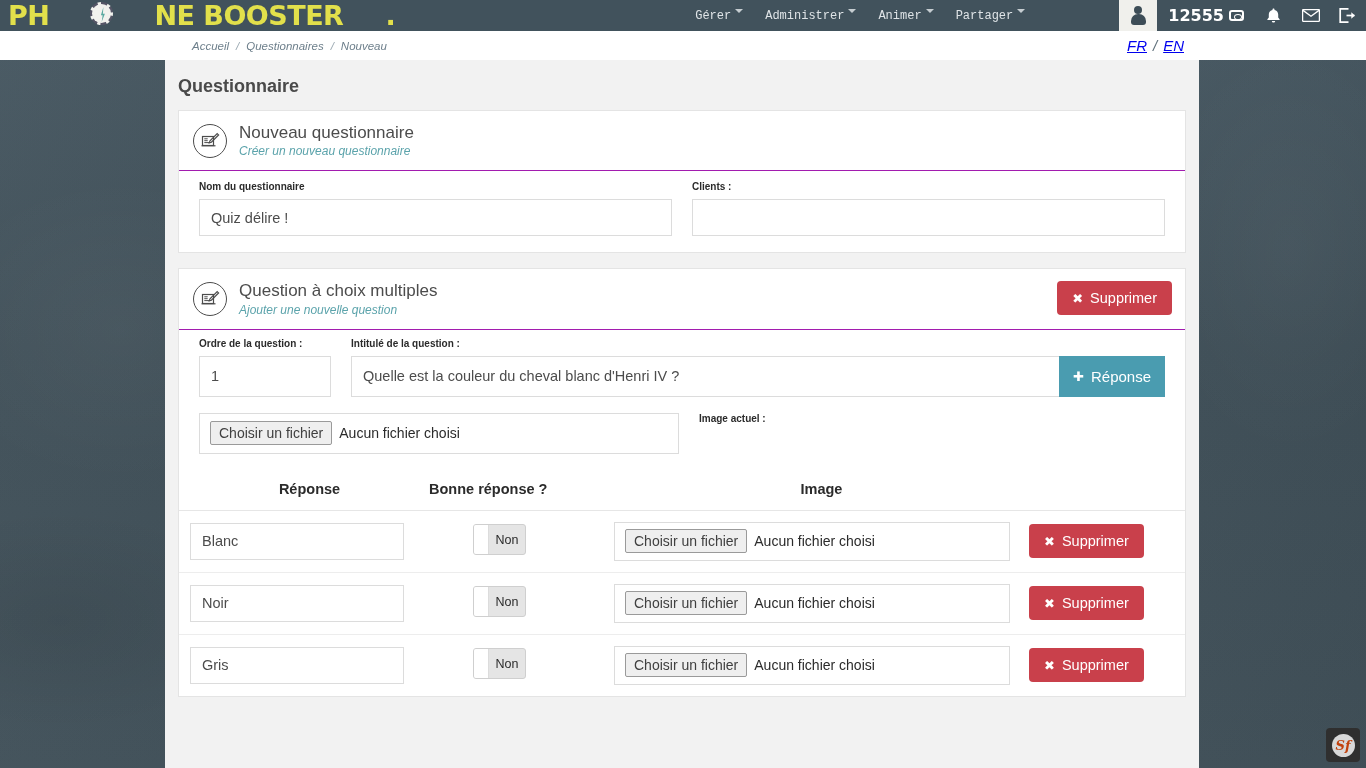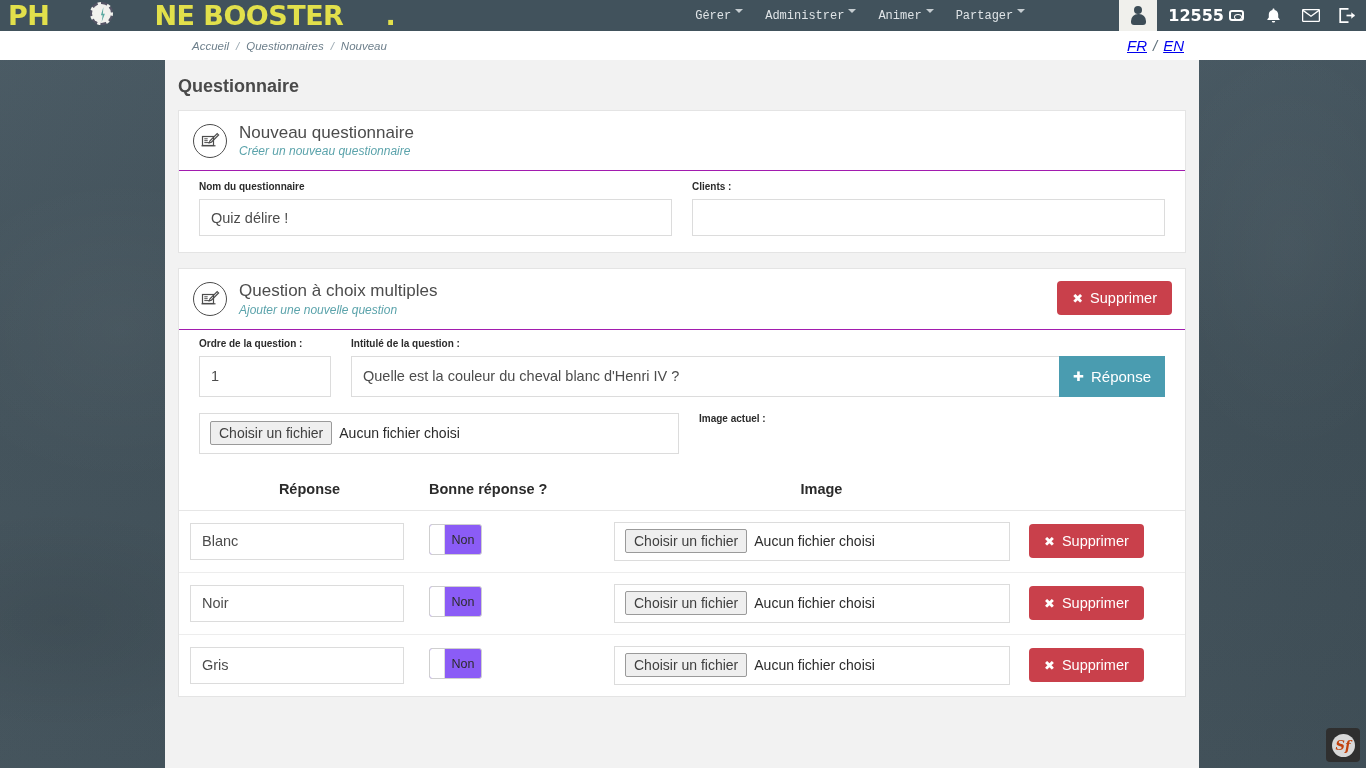--- a/index.html
+++ b/index.html
@@ -247,7 +247,7 @@
     display: inline-flex; align-items: center;
     width: 53px; height: 31px;
     border: 1px solid #cfcfcf; border-radius: 3px;
-    background: #8b5cf6; overflow: hidden; cursor: pointer;
+    background: #e5e5e5; overflow: hidden; cursor: pointer; margin-left: 44px;
   }
   .toggle .knob {
     width: 15px; height: 100%; background: #fff;

